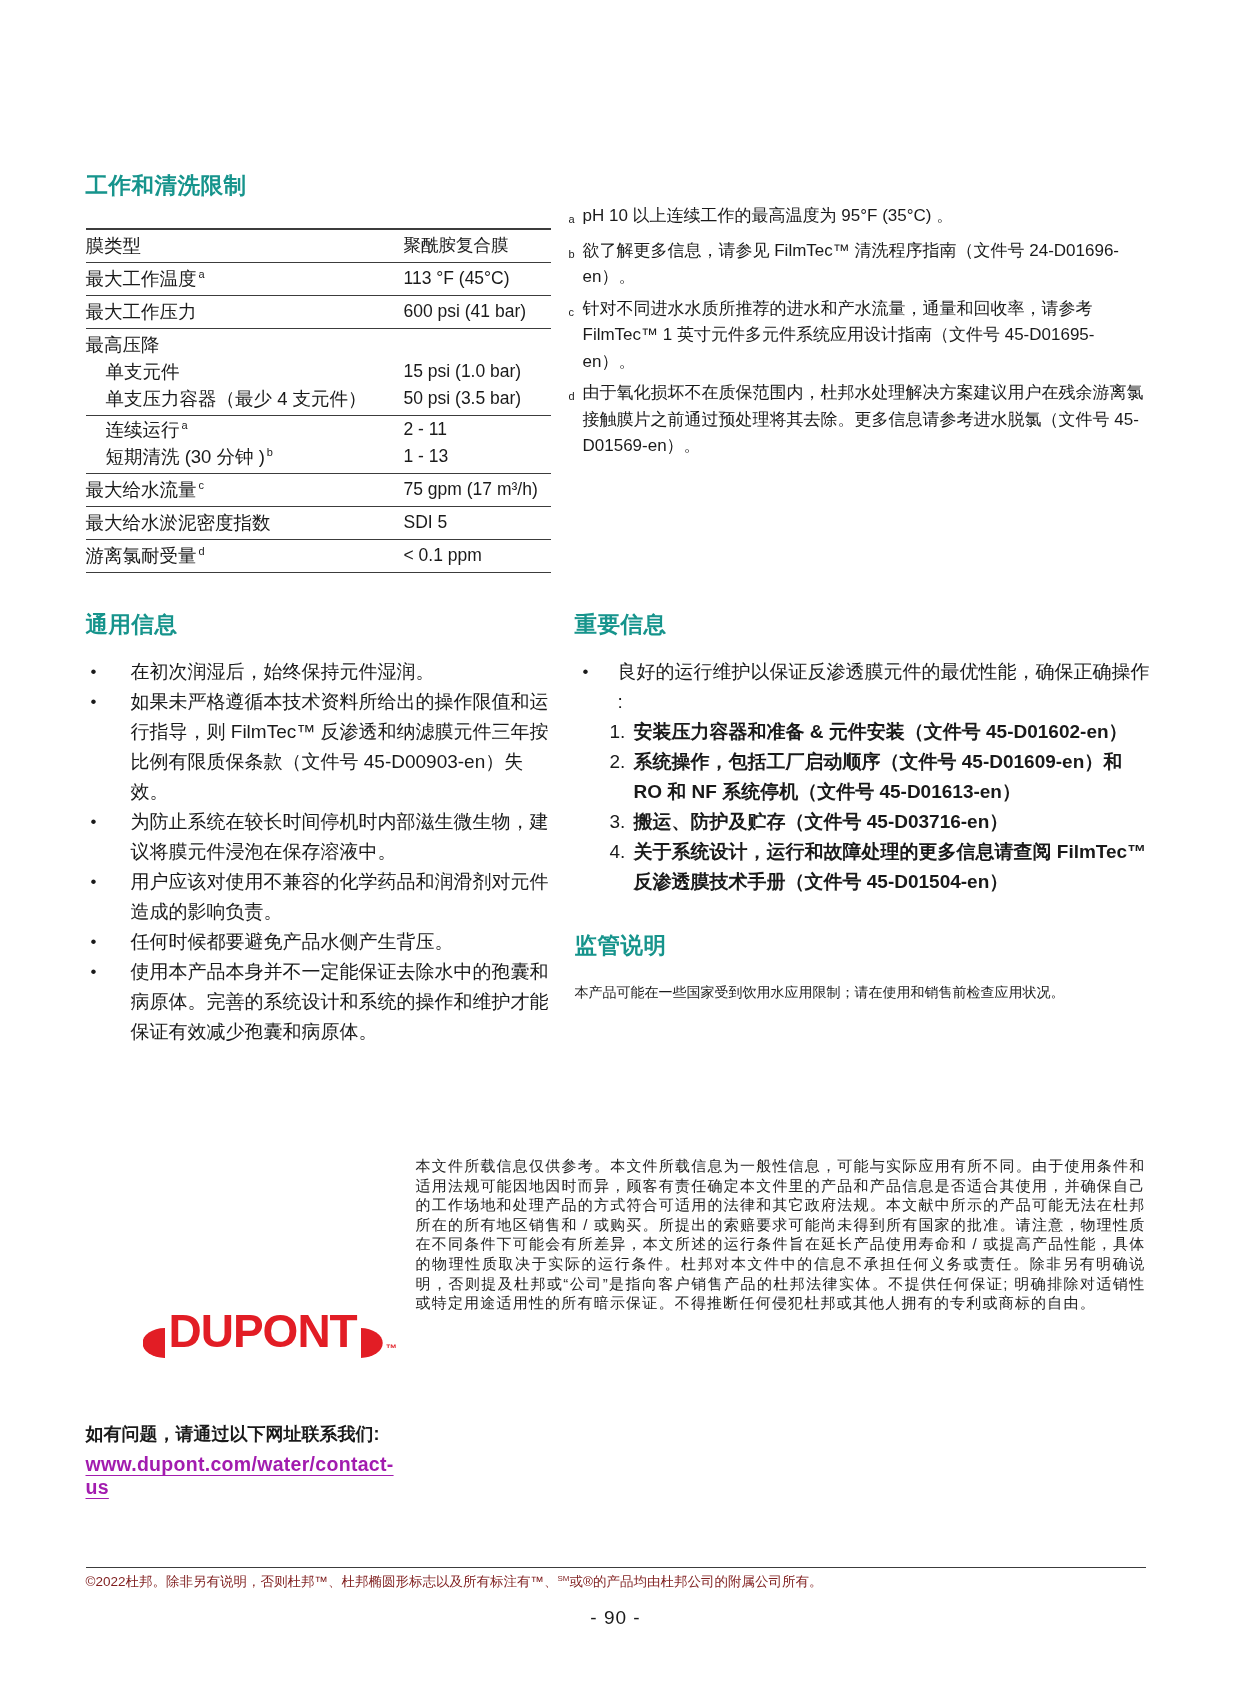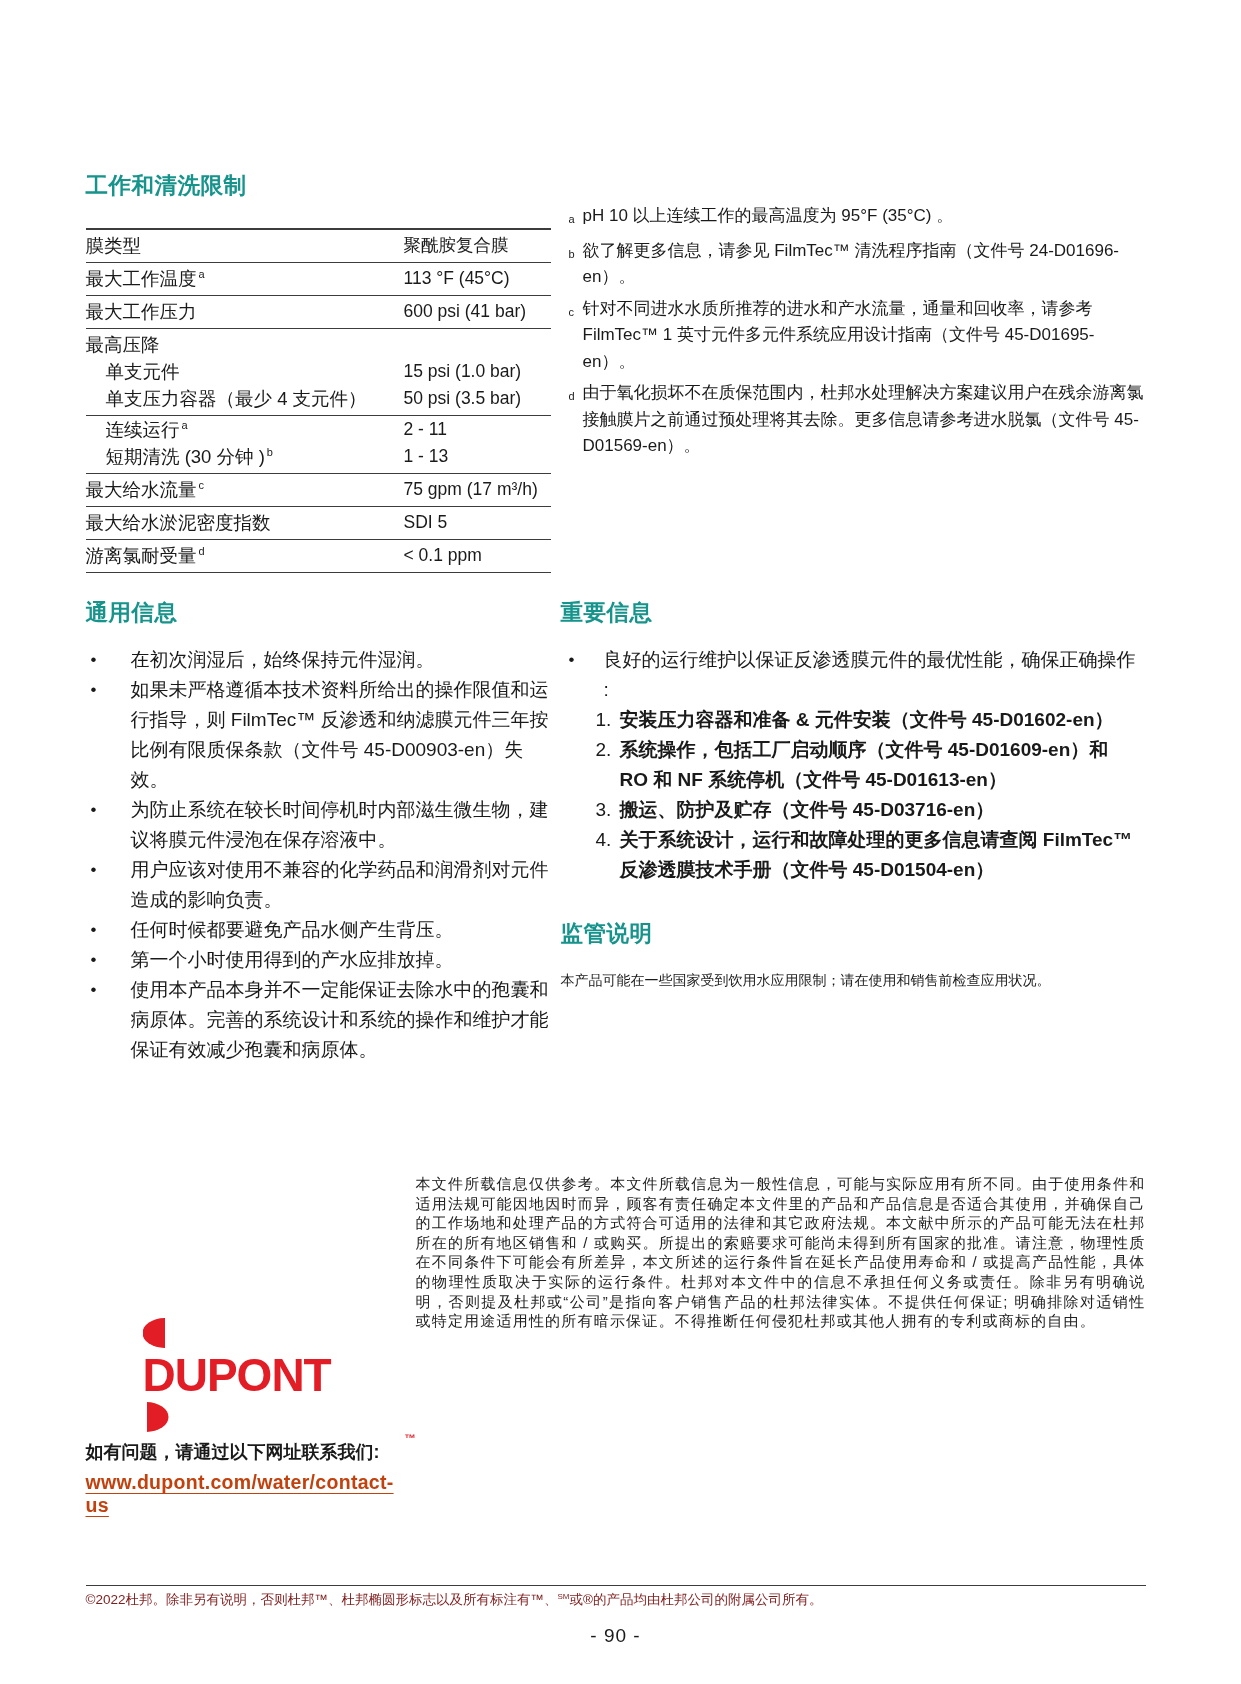--- a/index.html
+++ b/index.html
@@ -35,7 +35,7 @@
   .footnote .fn-text { flex:1; }
 
   
-  .grid2 { display:grid; grid-template-columns:465px 577px; column-gap:10px; margin-top:24px; }
+  .grid2 { display:grid; grid-template-columns:465px 577px; column-gap:24px; margin-top:36px; }
   .bullets { margin-top:17px; }
   .bullet { display:flex; font-size:19px; line-height:30px; }
   .bullet::before { content:"•"; flex:none; width:40px; padding-left:5px; font-size:17px; }

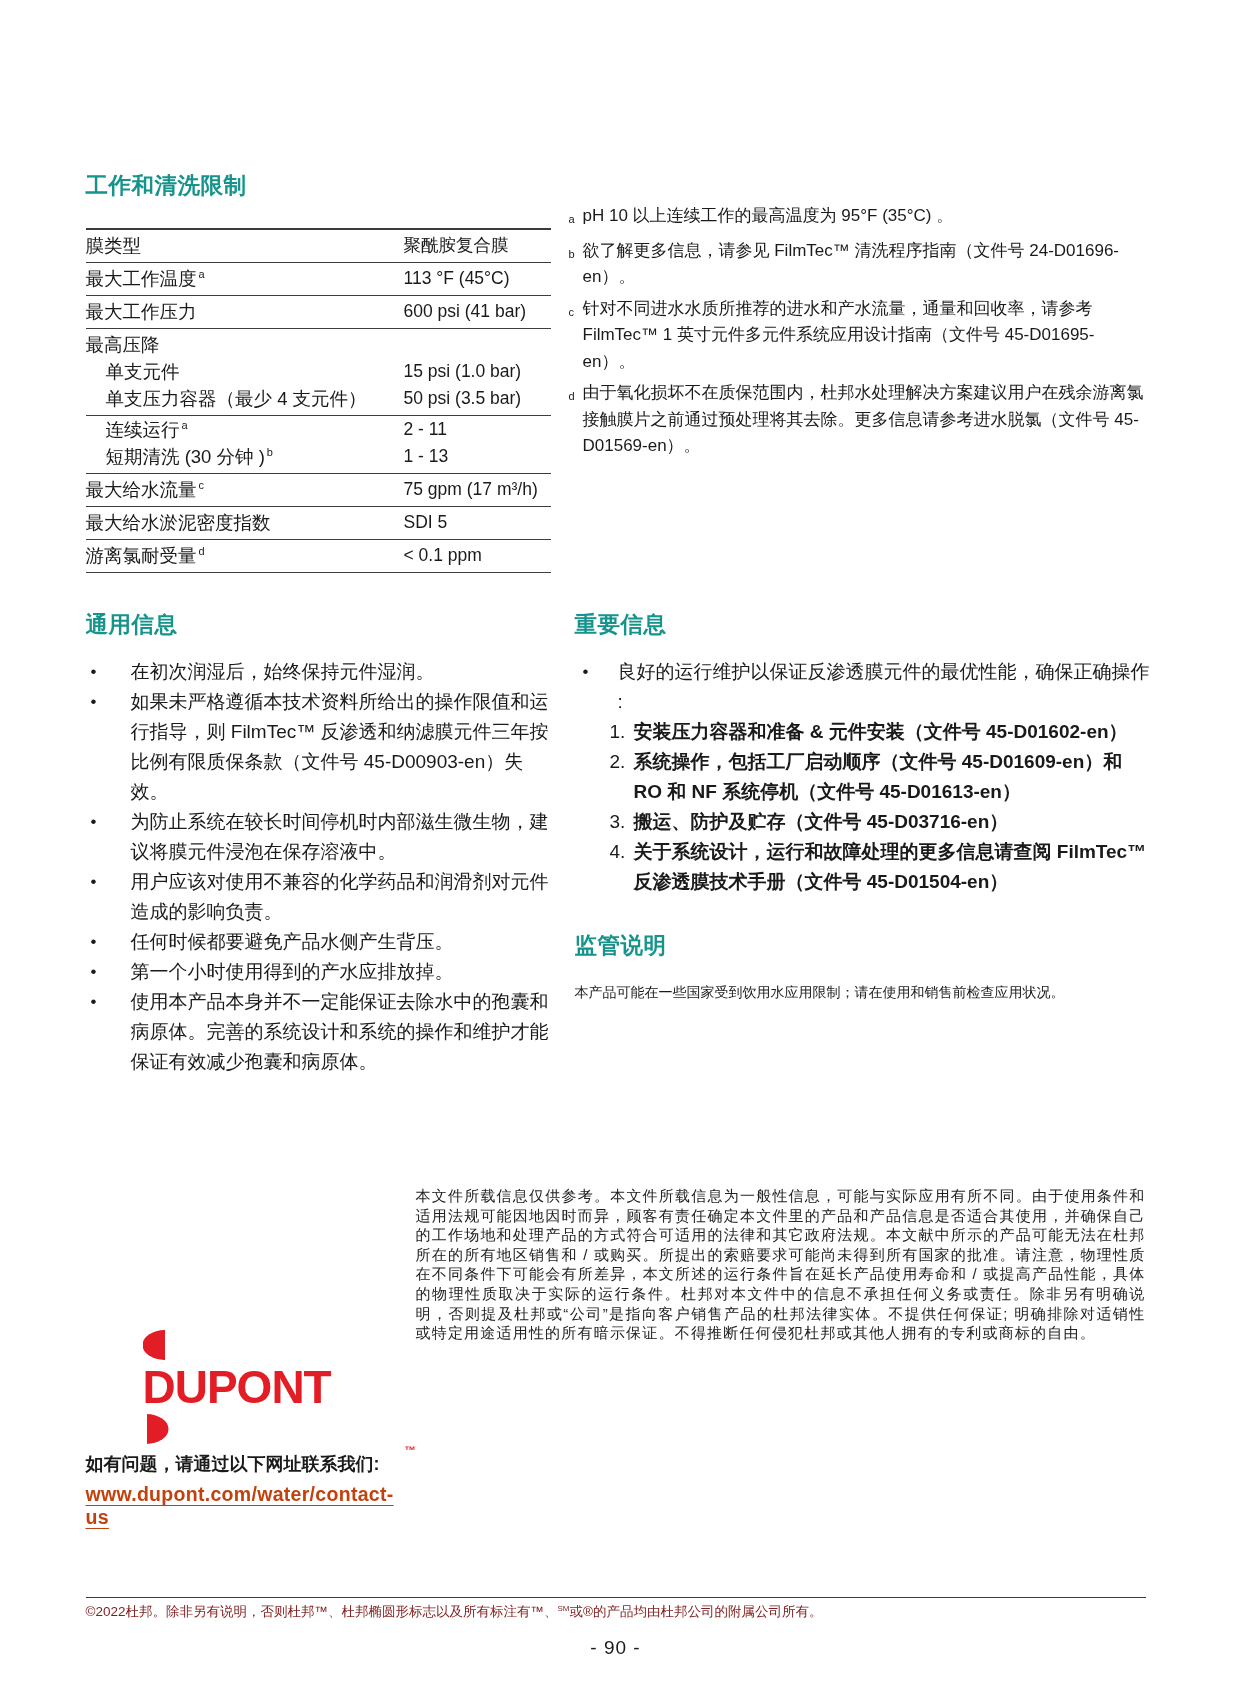--- a/index.html
+++ b/index.html
@@ -193,9 +193,6 @@
             <span class="b-text">任何时候都要避免产品水侧产生背压。</span>
           </div>
 
-          <div class="bullet">
-            <span class="b-text">第一个小时使用得到的产水应排放掉。</span>
-          </div>
 
           <div class="bullet">
             <span class="b-text">使用本产品本身并不一定能保证去除水中的孢囊和病原体。完善的系统设计和系统的操作和维护才能保证有效减少孢囊和病原体。</span>

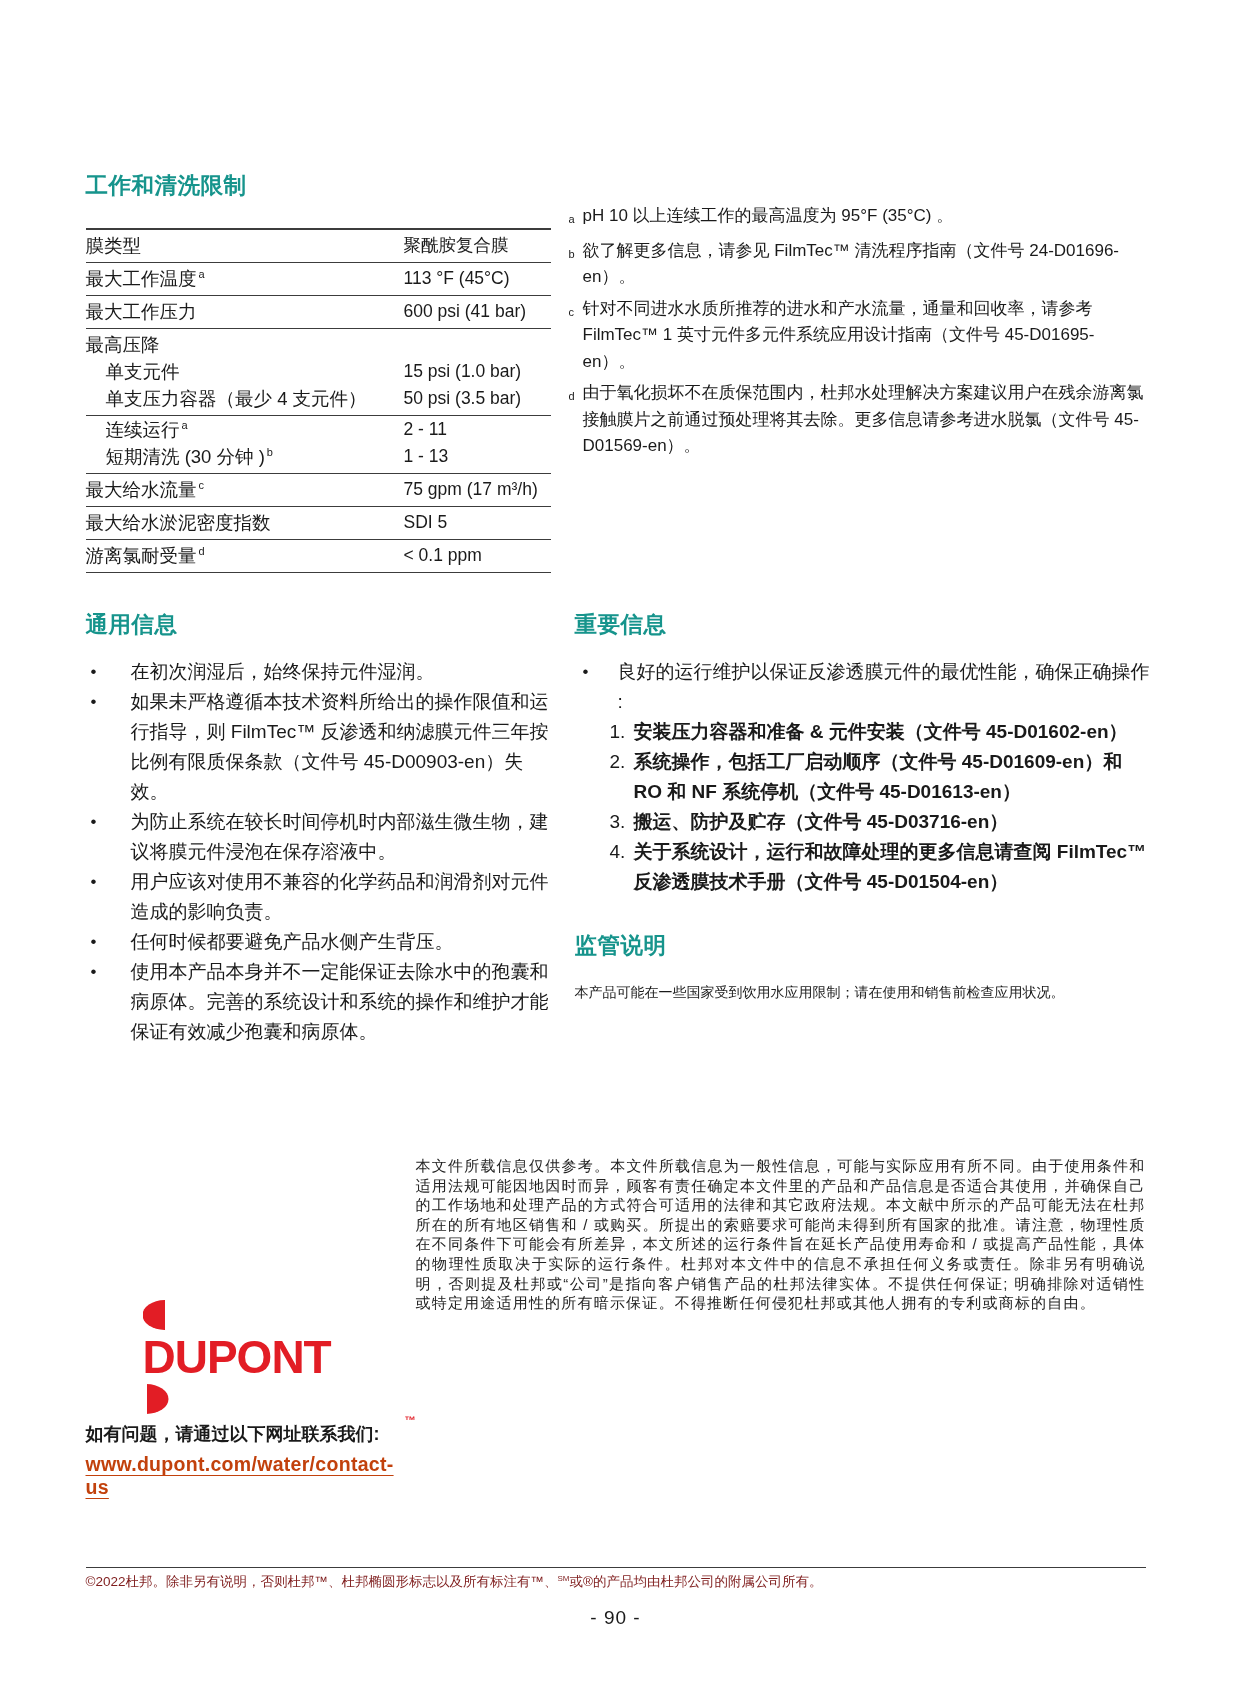--- a/index.html
+++ b/index.html
@@ -53,7 +53,7 @@
   .bottom-left { width:330px; flex:none; }
   .legal { flex:1; padding-top:9px; font-size:15px; line-height:19.6px; letter-spacing:1.2px; text-align:justify; color:#222; }
 
-  .logo { margin:153px 0 0 57px; display:flex; align-items:flex-start; height:58px;flex-direction:column; }
+  .logo { margin:153px 0 0 57px; display:flex; align-items:flex-end; height:58px; }
   .logo .wedge { width:22px; height:30px; background:#E21D25; flex:none; }
   .logo .wedge.w-left  { clip-path:ellipse(100% 50% at 100% 50%); margin-right:4px; }
   .logo .wedge.w-right { clip-path:ellipse(100% 50% at 0% 50%);  margin-left:4px; }

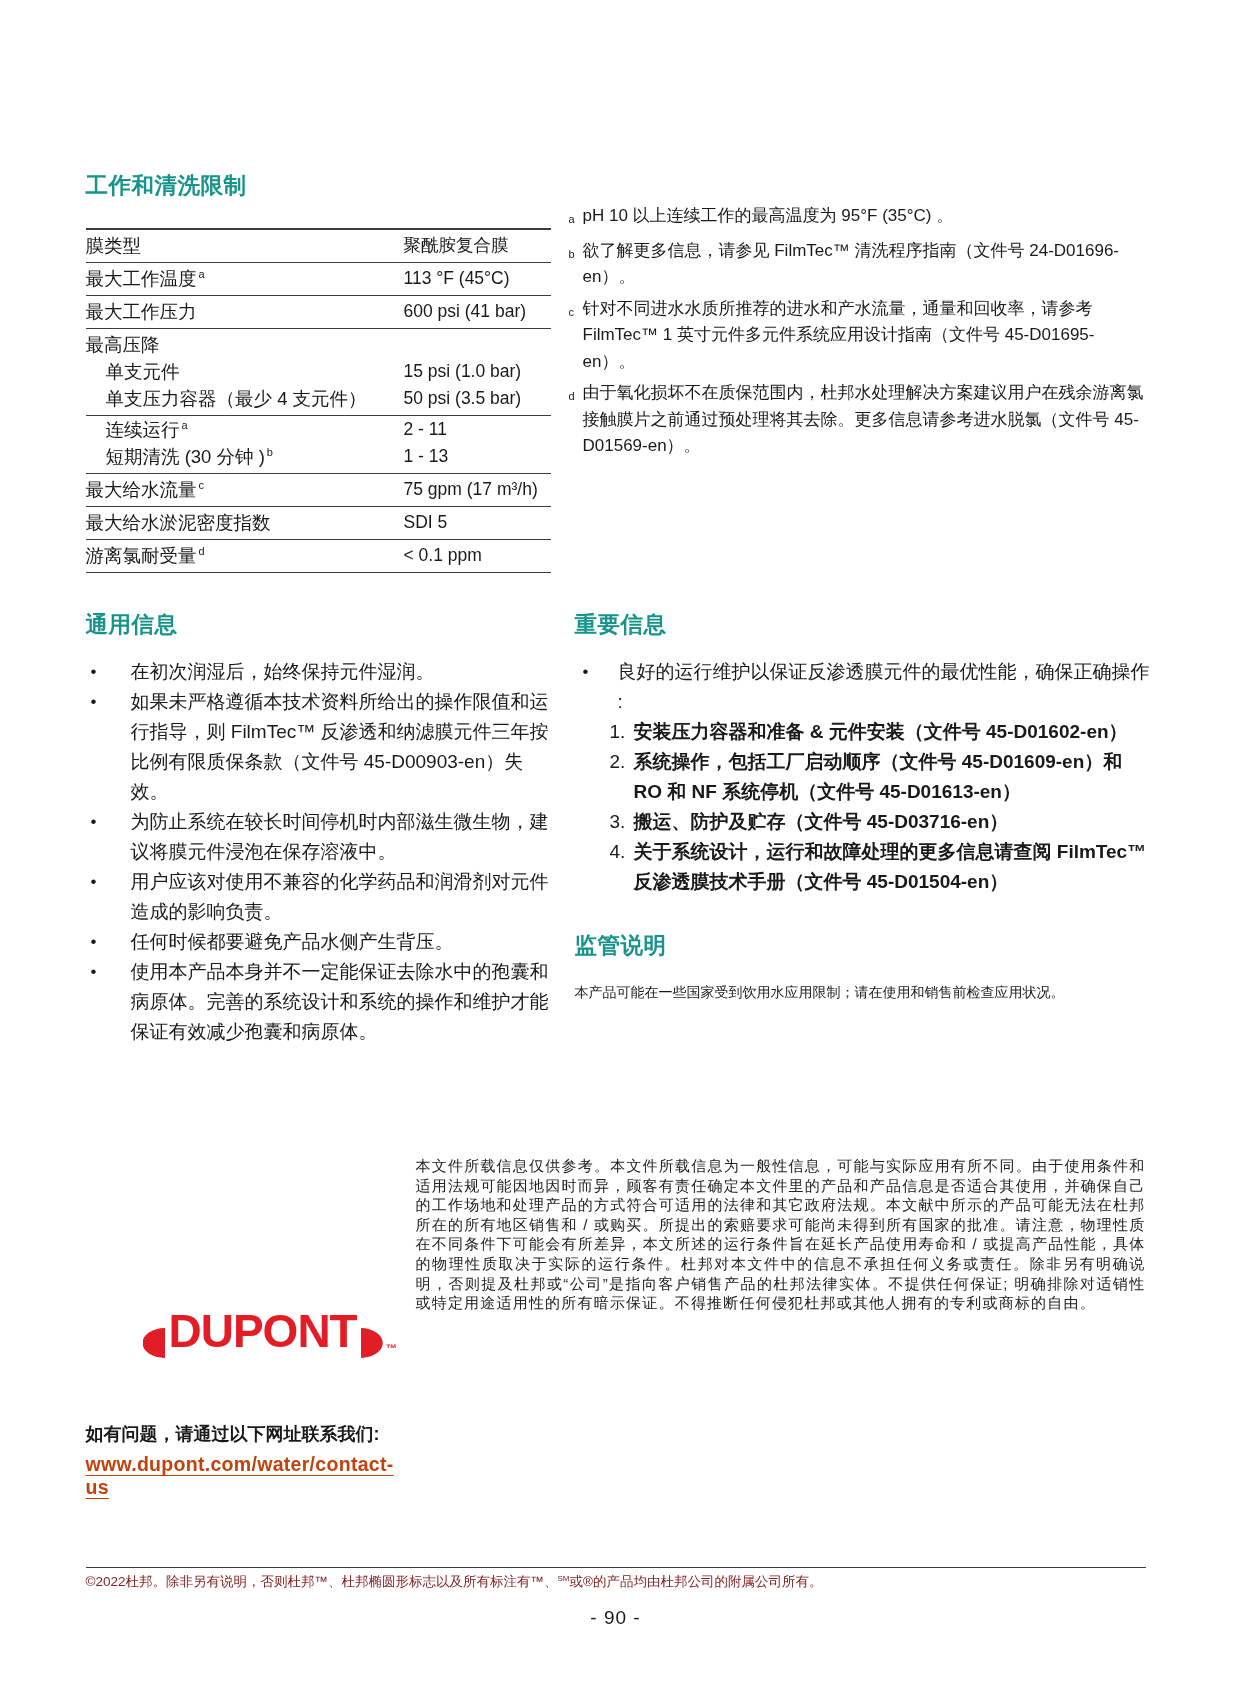--- a/index.html
+++ b/index.html
@@ -66,7 +66,7 @@
   .contact { margin-top:64px; }
   .contact-label { font-size:18px; font-weight:bold; }
   .contact-url { display:inline-block; margin-top:7px; font-size:19.5px; font-weight:bold;
-                 color:#c2410c; text-decoration:underline; text-underline-offset:4px; letter-spacing:0.3px; }
+                 color:#a21caf; text-decoration:underline; text-underline-offset:4px; letter-spacing:0.3px; }
 
   
   .footer { margin-top:68px; border-top:1.4px solid #3c3c3c; padding-top:5px; }

